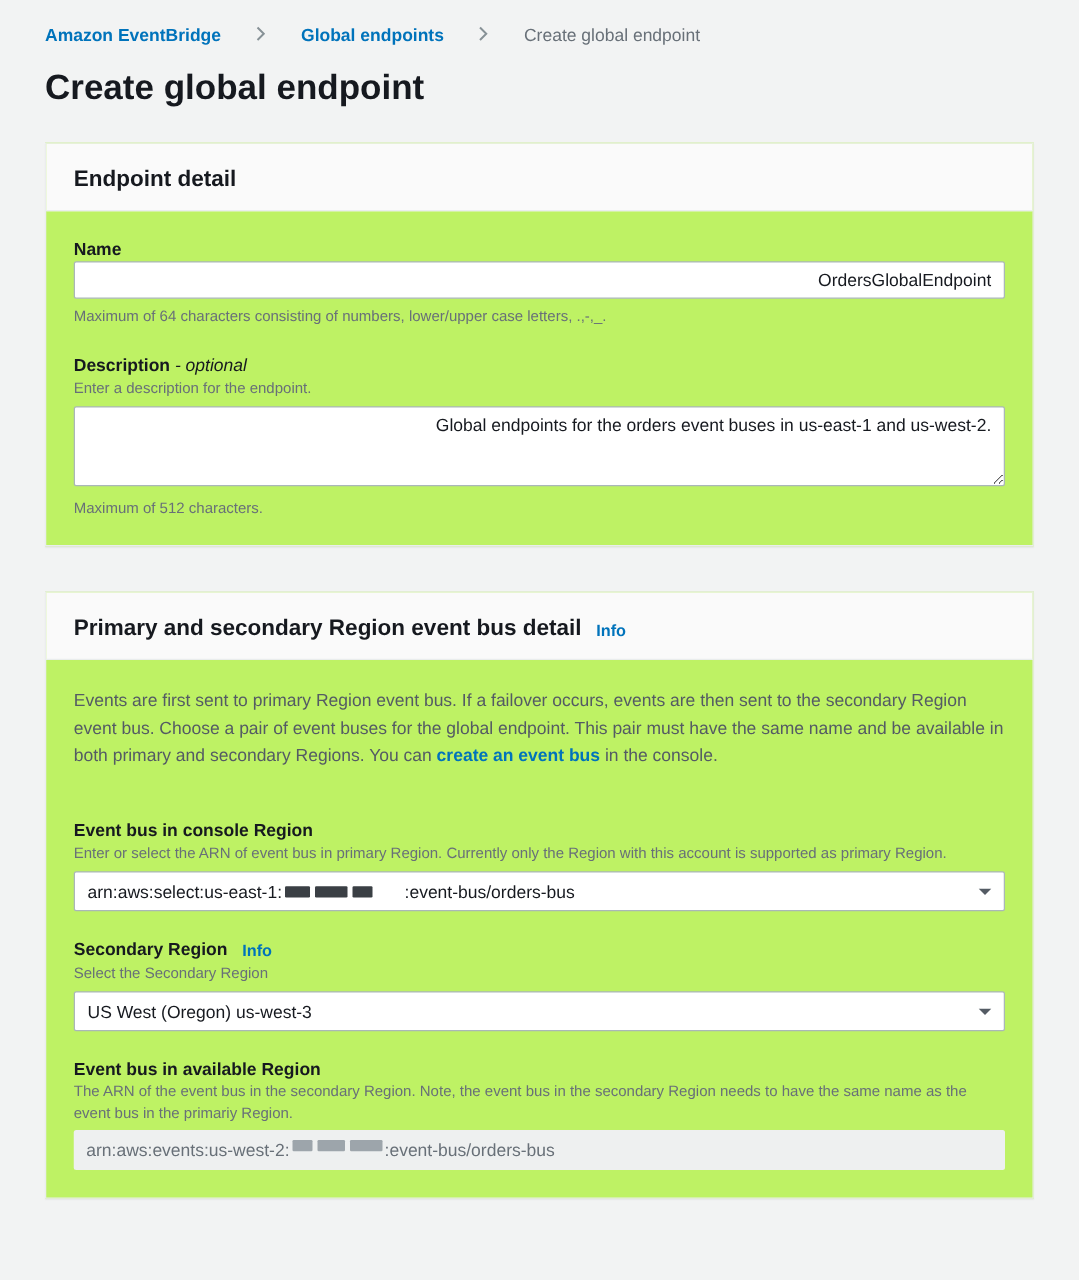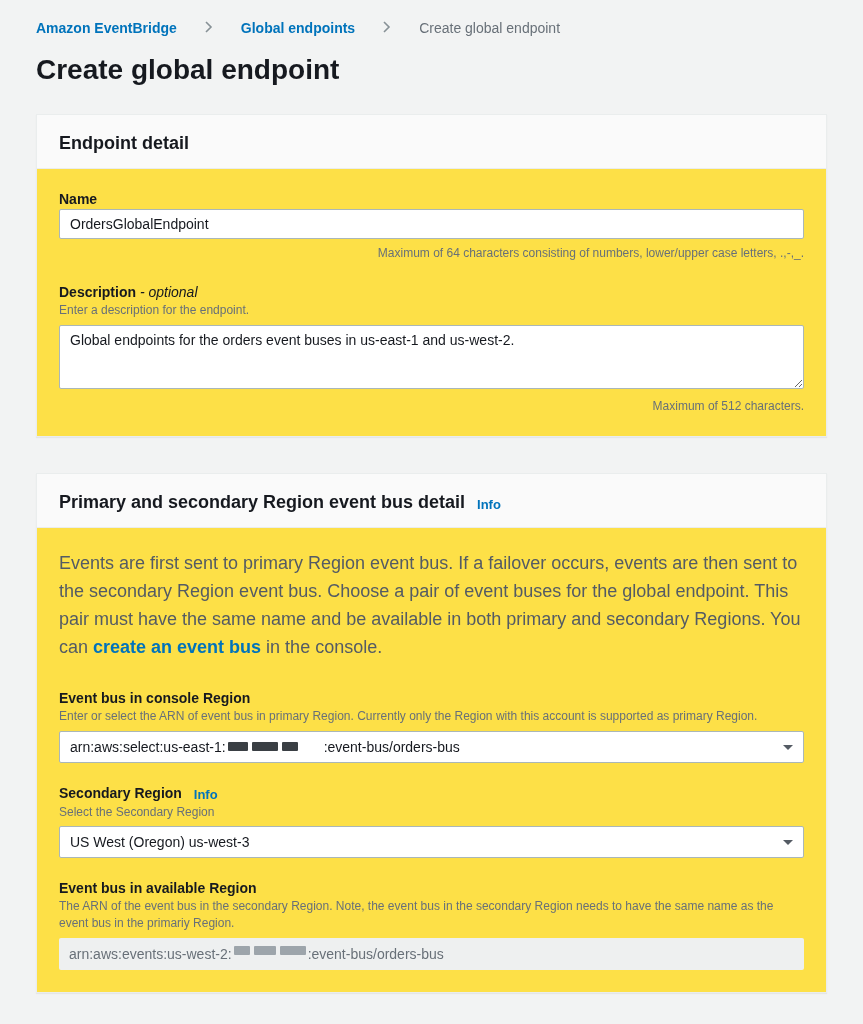--- a/index.html
+++ b/index.html
@@ -40,7 +40,7 @@
     color: #16191f;
   }
   .panel {
-    background: #fde047;
+    background: #bef264;
     border: 1px solid #eaeded;
     box-shadow: 0 1px 1px rgba(0,0,0,0.05);
     margin-bottom: 36px;

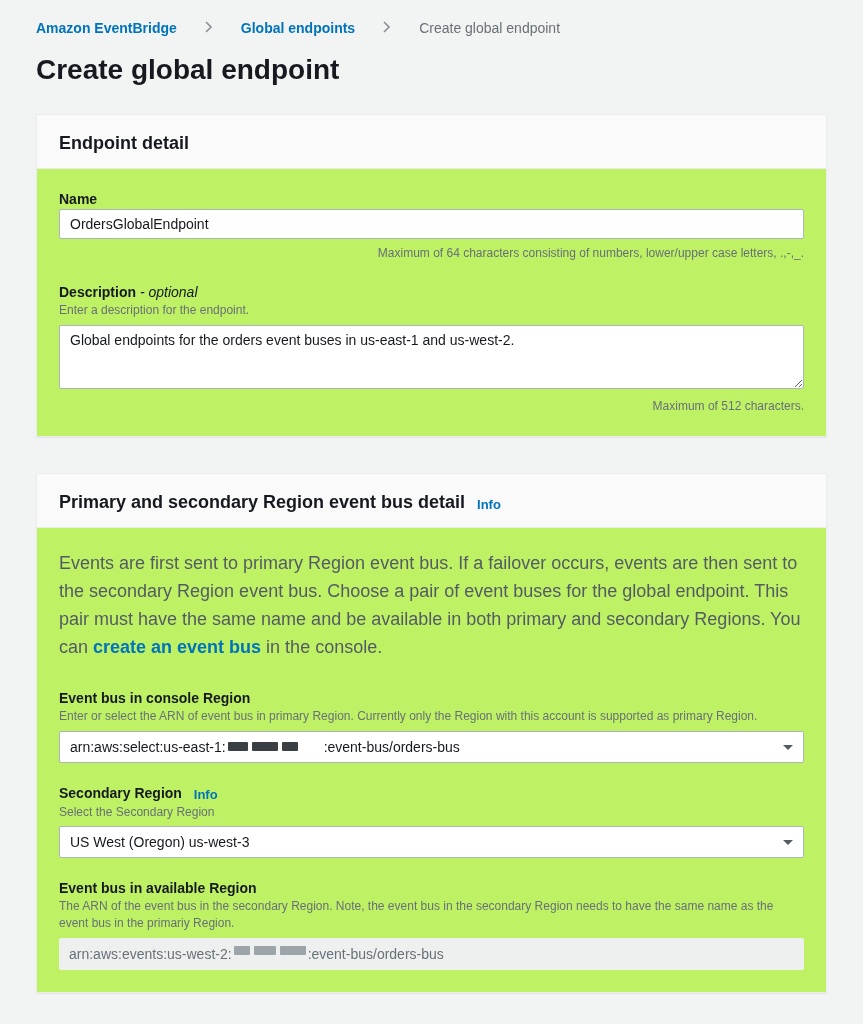--- a/index.html
+++ b/index.html
@@ -95,6 +95,7 @@
     font-family: inherit;
     color: #16191f;
     background: #fff;
+    text-align: right;
   }
   textarea {
     resize: both;

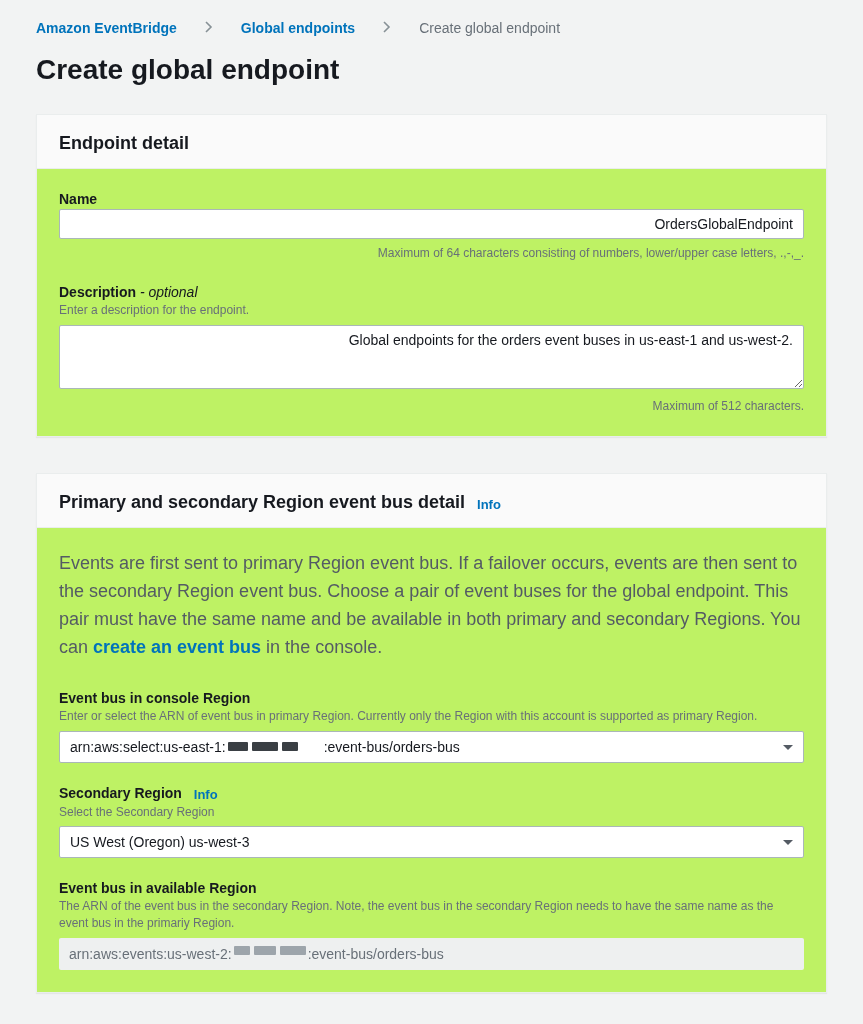--- a/index.html
+++ b/index.html
@@ -84,7 +84,6 @@
     color: #687078;
     margin-top: 6px;
     line-height: 1.4;
-    text-align: right;
   }
   input[type="text"], textarea {
     width: 100%;

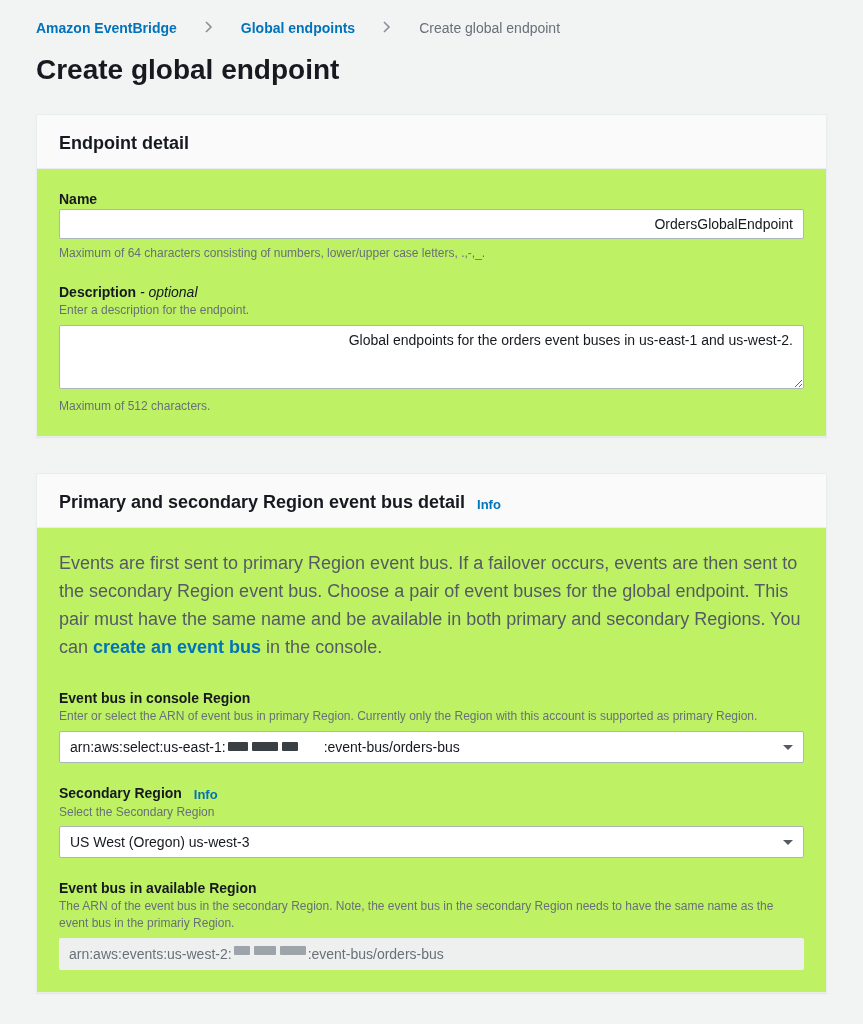--- a/index.html
+++ b/index.html
@@ -147,10 +147,10 @@
     vertical-align: middle;
   }
   .intro-text {
-    font-size: 18px;
+    font-size: 14px;
     color: #545b64;
     line-height: 1.55;
-    margin-bottom: 28px;
+    margin-bottom: 41px;
   }
   .intro-text a {
     color: #0073bb;

